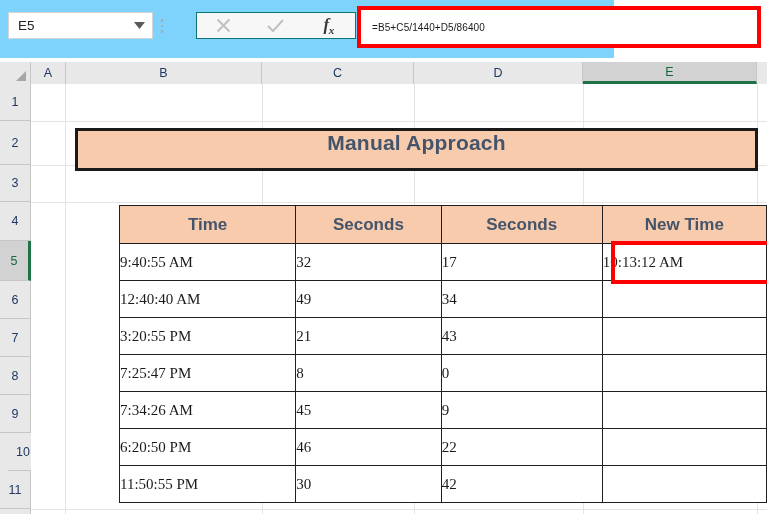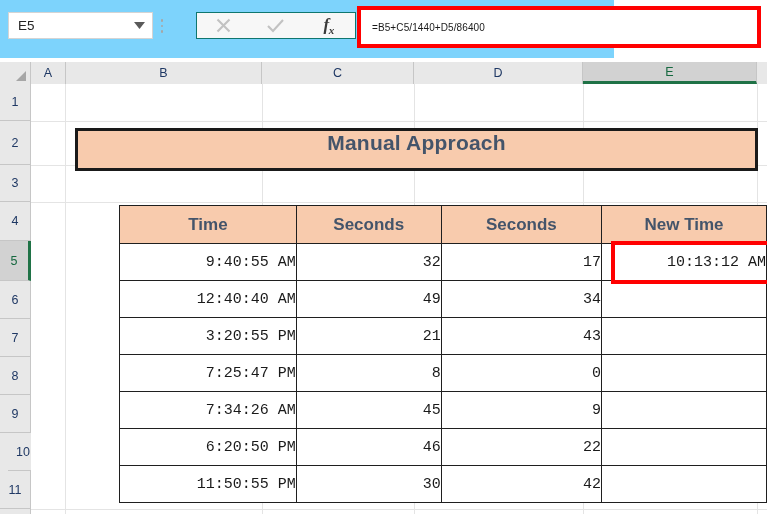--- a/index.html
+++ b/index.html
@@ -130,8 +130,8 @@
   }
   .dtable td {
     border: 1.6px solid #1f1f1f;
-    text-align: right; vertical-align: middle;
-    font-family: Liberation Mono, monospace;
+    text-align: left; vertical-align: middle;
+    font-family: Liberation Serif, serif;
     background: #ffffff;
   }
   .dtable th {

